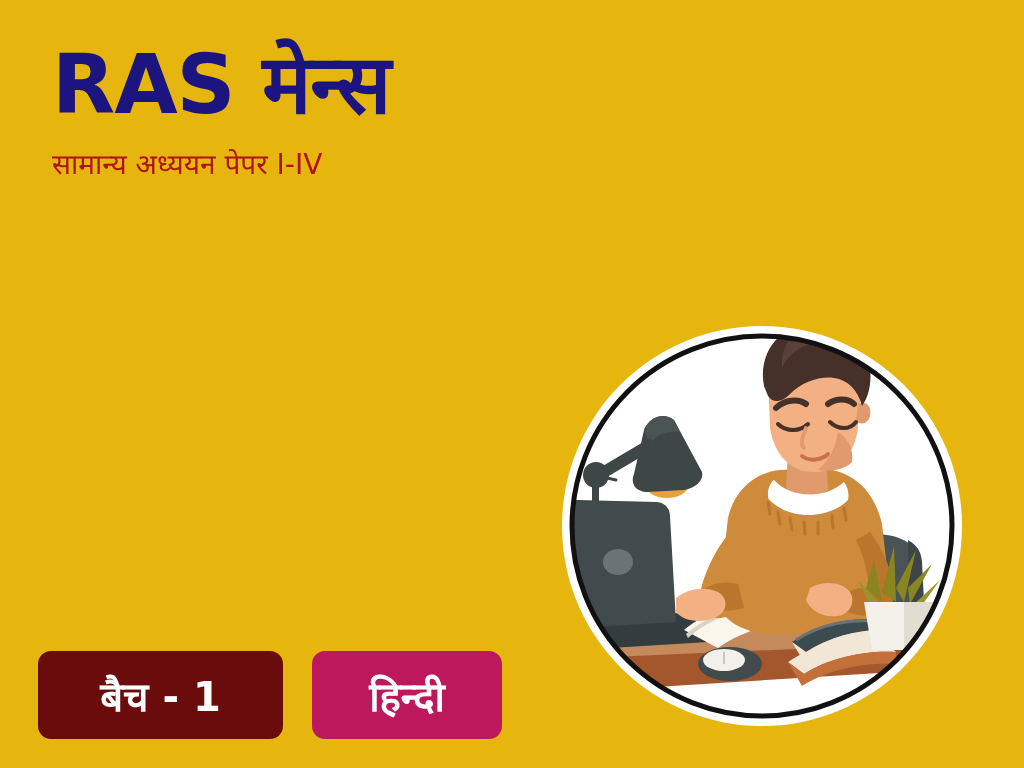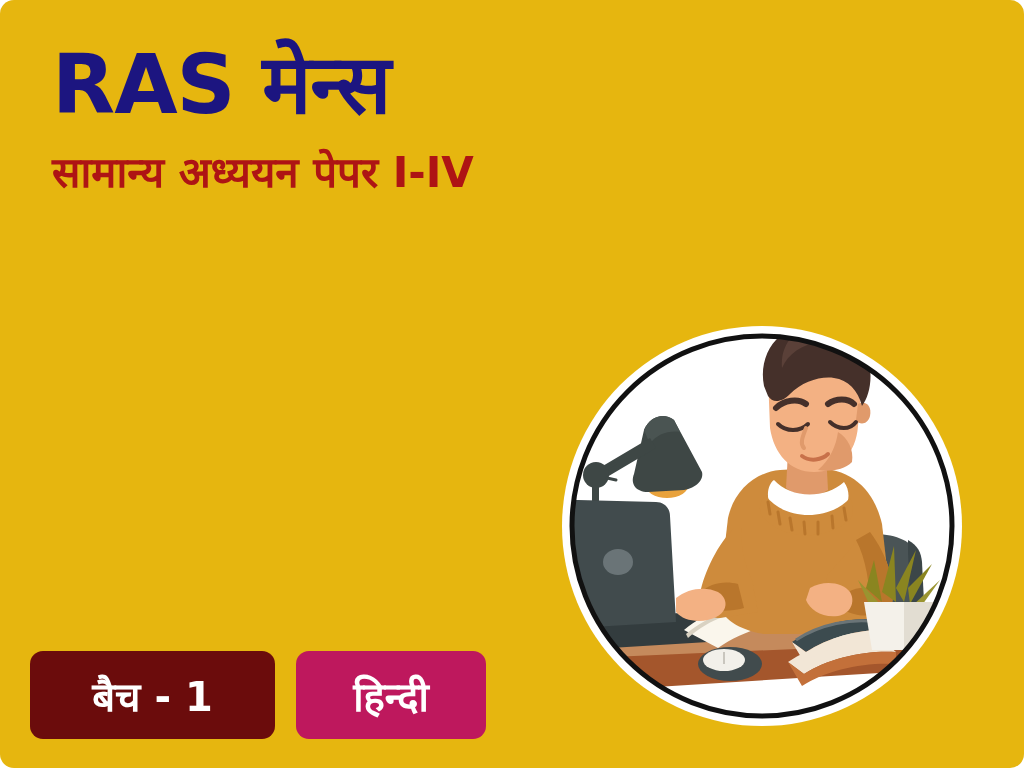--- a/index.html
+++ b/index.html
@@ -18,7 +18,6 @@
     height: 768px;
     background: #E6B60F;
     overflow: hidden;
-    border-radius: 14px;
   }
 
   

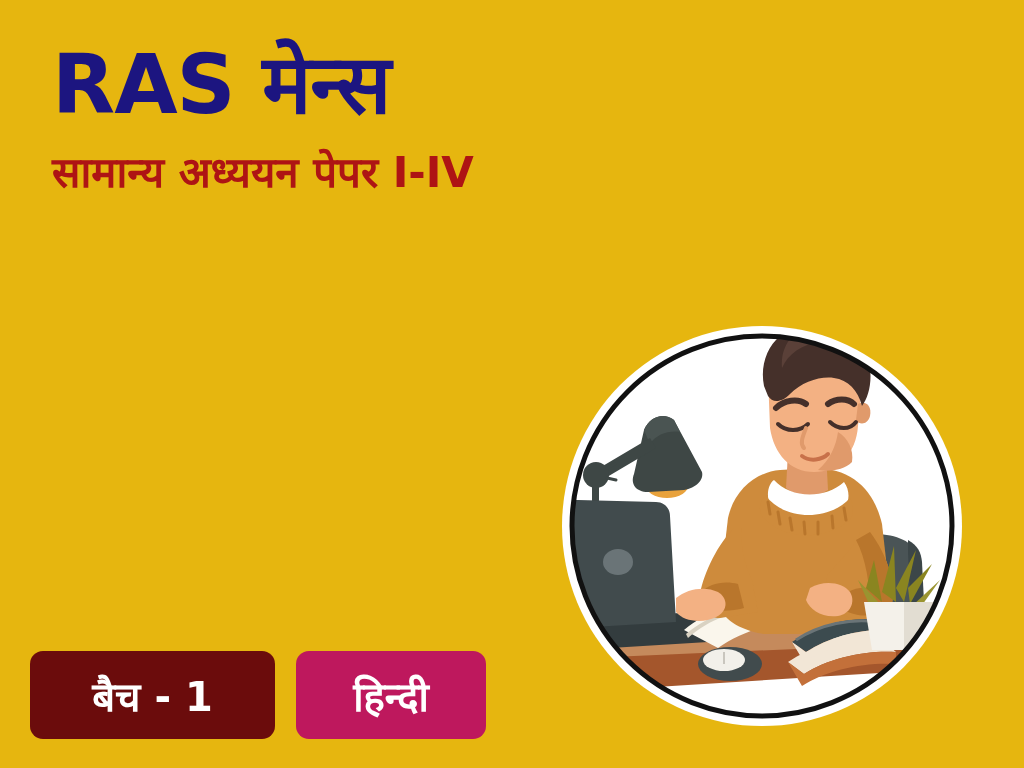--- a/index.html
+++ b/index.html
@@ -39,9 +39,9 @@
   .sub-title {
     margin-top: 22px;
     font-family: "DejaVu Sans", "Liberation Sans", sans-serif;
-    font-size: 42px;
+    font-size: 28px;
     line-height: 1.1;
-    font-weight: 700;
+    font-weight: 400;
     color: #AE1414;
     white-space: nowrap;
   }

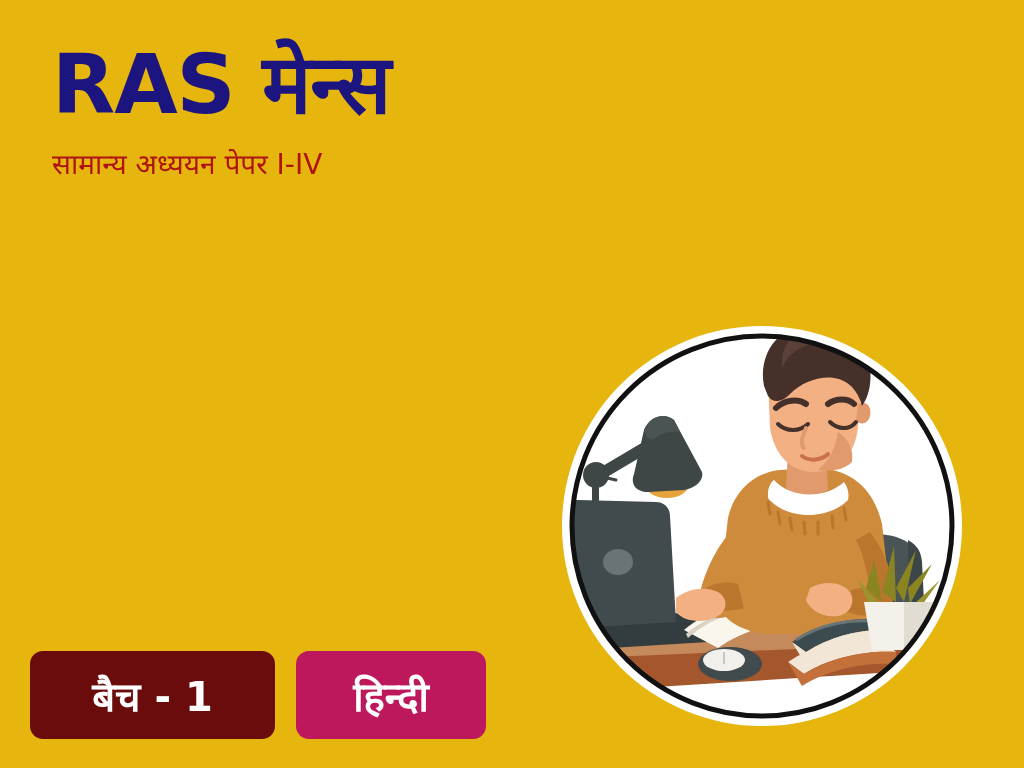--- a/index.html
+++ b/index.html
@@ -68,6 +68,7 @@
     padding: 0 30px;
     box-sizing: border-box;
     white-space: nowrap;
+    margin-left: 8px;
   }
   .badge-batch {
     background: #6B0C0C;

